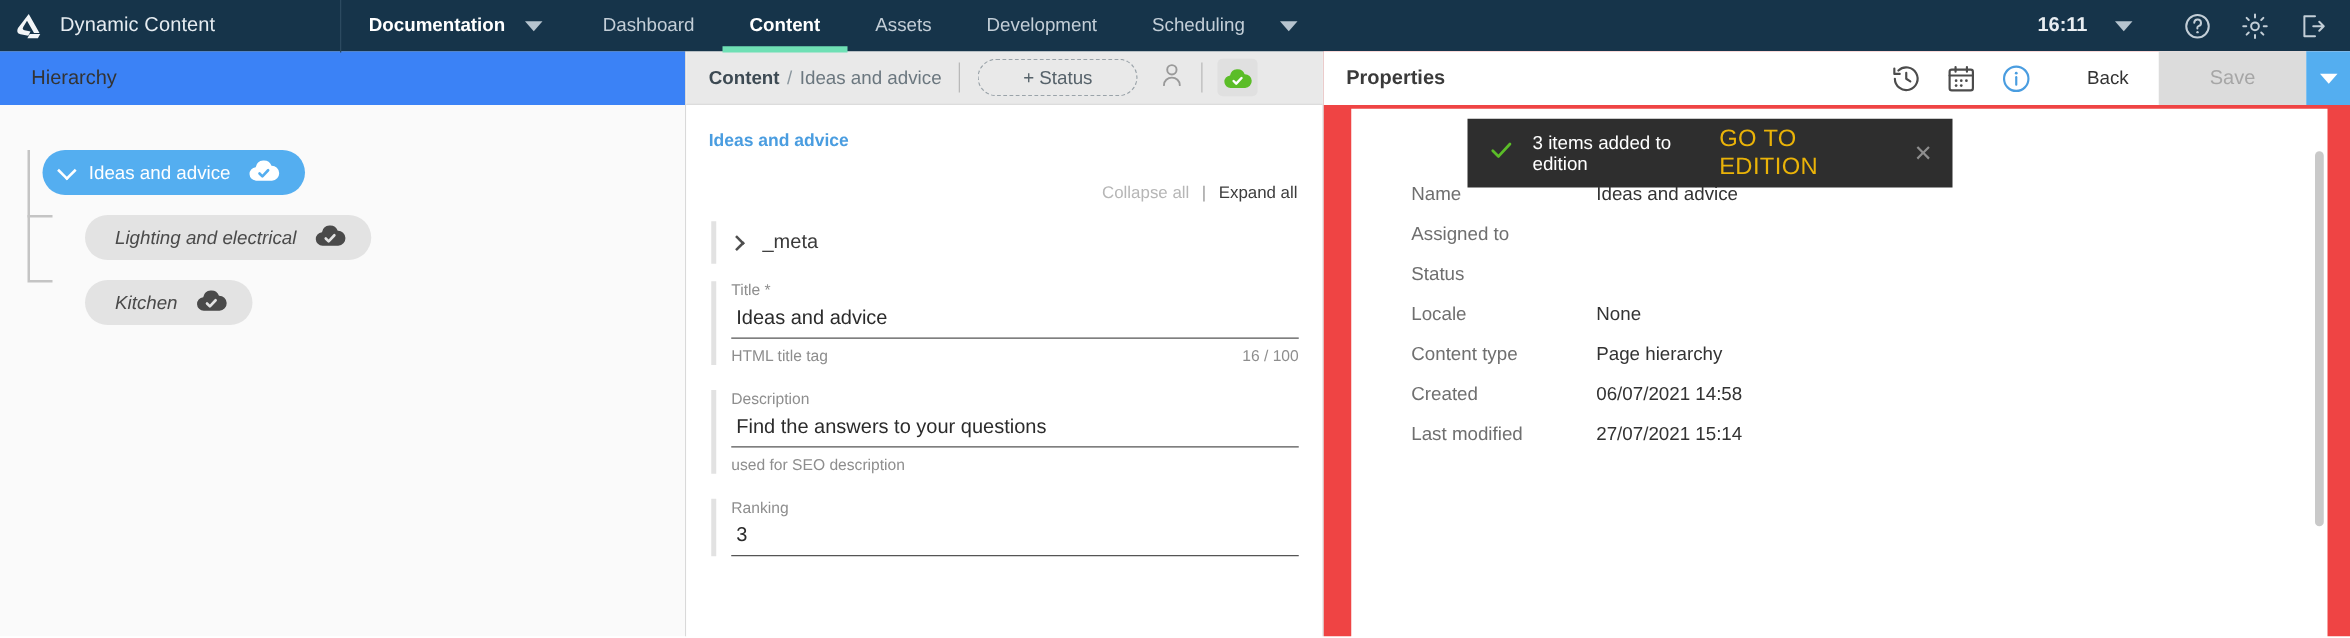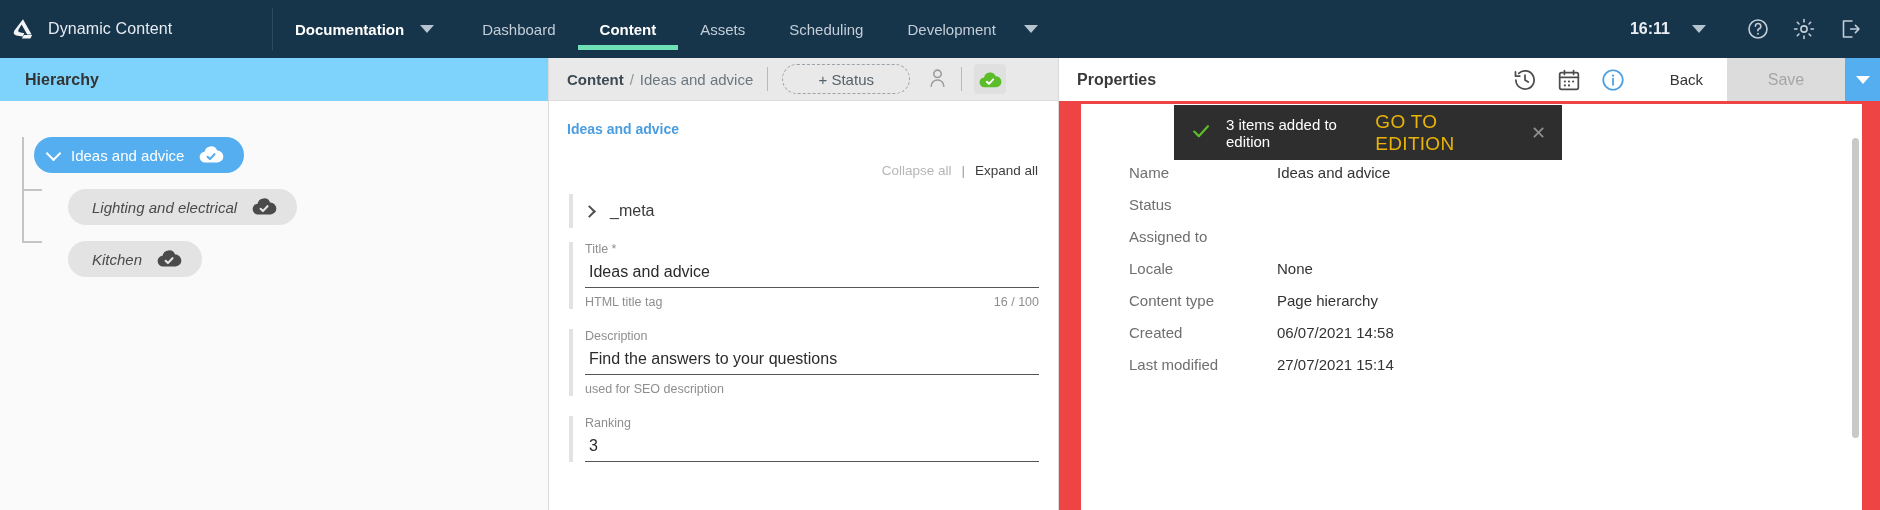--- a/index.html
+++ b/index.html
@@ -12,7 +12,7 @@
 
   
   #topnav {
-    height: 58px; background: #16344a; display: flex; align-items: center;
+    height: 41px; background: #16344a; display: flex; align-items: center;
     color: #cfd8de; position: relative;
   }
   .brand { display: flex; align-items: center; height: 42px; padding: 0 18px 0 10px; width: 272px; }

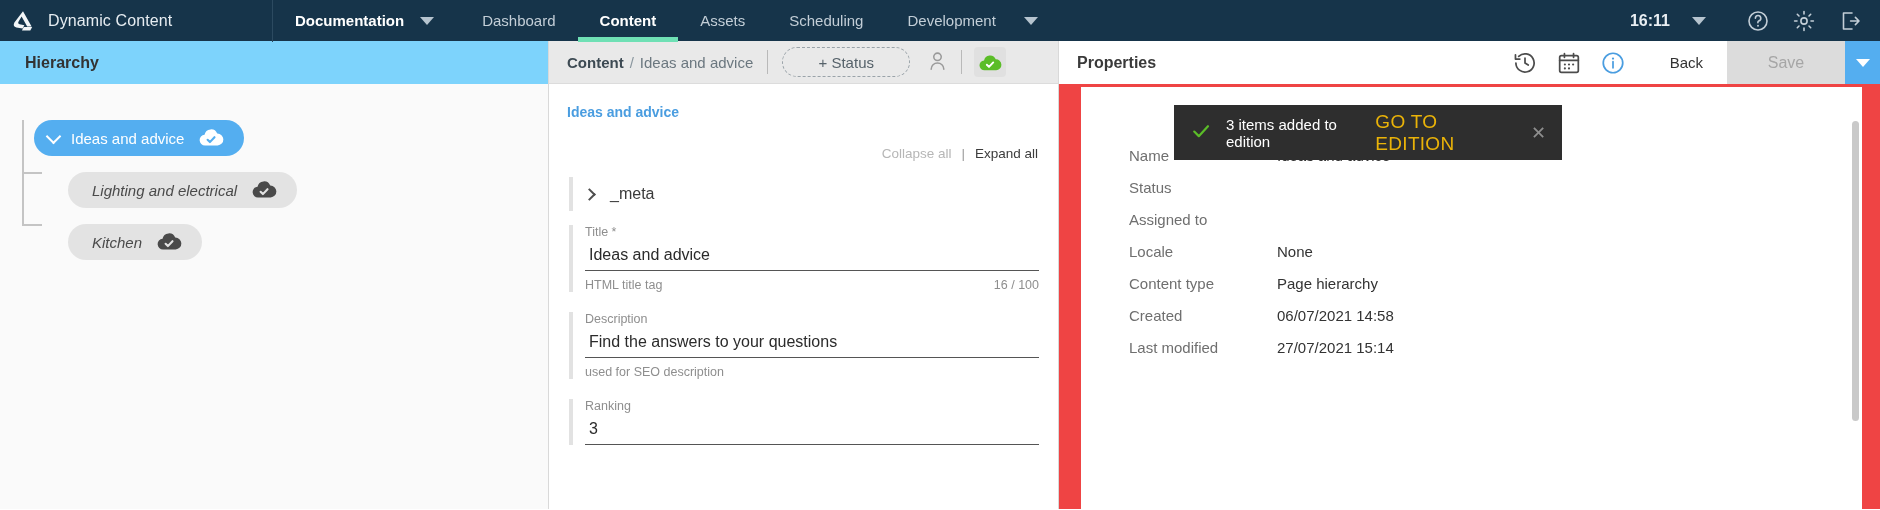--- a/index.html
+++ b/index.html
@@ -159,10 +159,10 @@
     <span>Assets</span>
   </div>
   <div class="nav-item">
+    <span>Development</span>
+  </div>
+  <div class="nav-item">
     <span>Scheduling</span>
-  </div>
-  <div class="nav-item">
-    <span>Development</span>
   </div>
   <div class="caret"></div>
 

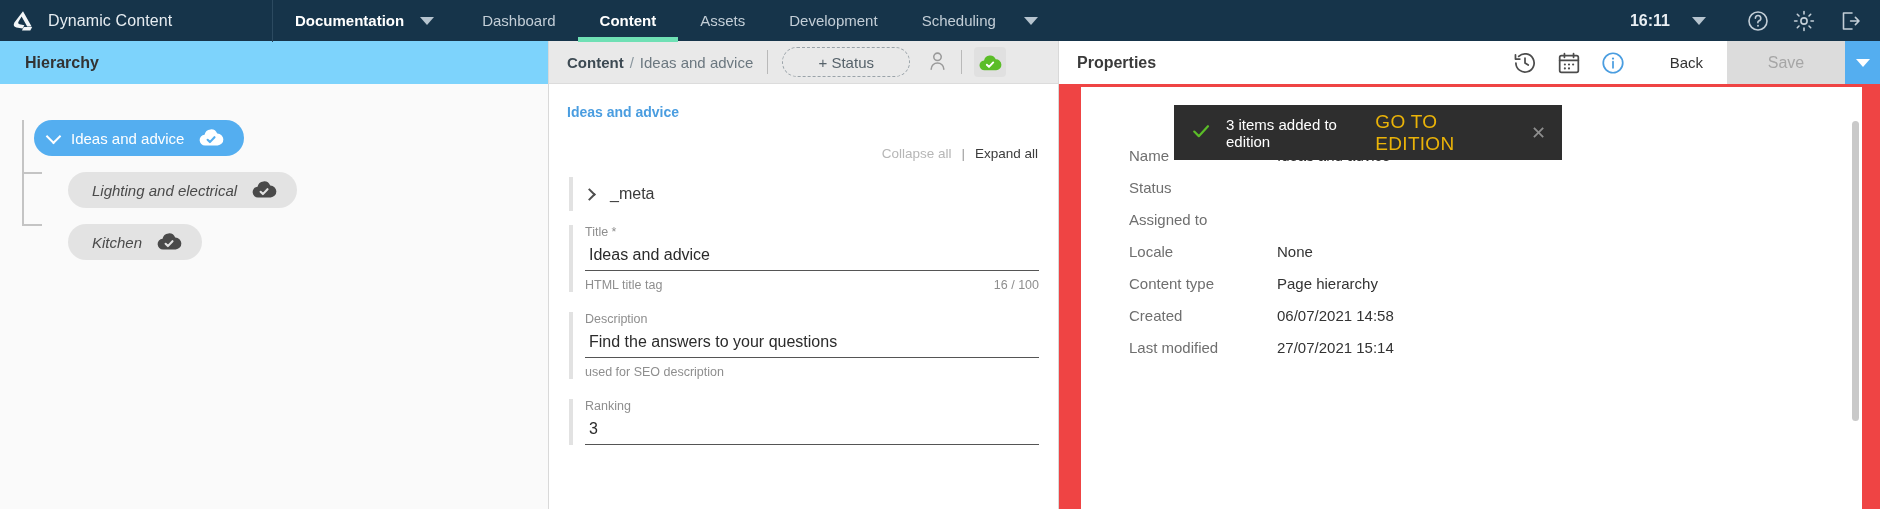--- a/index.html
+++ b/index.html
@@ -42,8 +42,8 @@
   
   #left { width: 549px; flex: 0 0 549px; background: #fafafa; border-right: 1px solid #d9d9d9; }
   .left-head {
-    height: 43px; background: #7dd3fc; display: flex; align-items: center;
-    padding-left: 25px; font-size: 16px; font-weight: bold; color: #333;
+    height: 43px; background: #3b82f6; display: flex; align-items: center;
+    padding-left: 25px; font-size: 16px; font-weight: normal; color: #333;
   }
   .tree { padding: 36px 0 0 34px; position: relative; }
   .node-row { position: relative; display: flex; align-items: center; margin-bottom: 16px; }

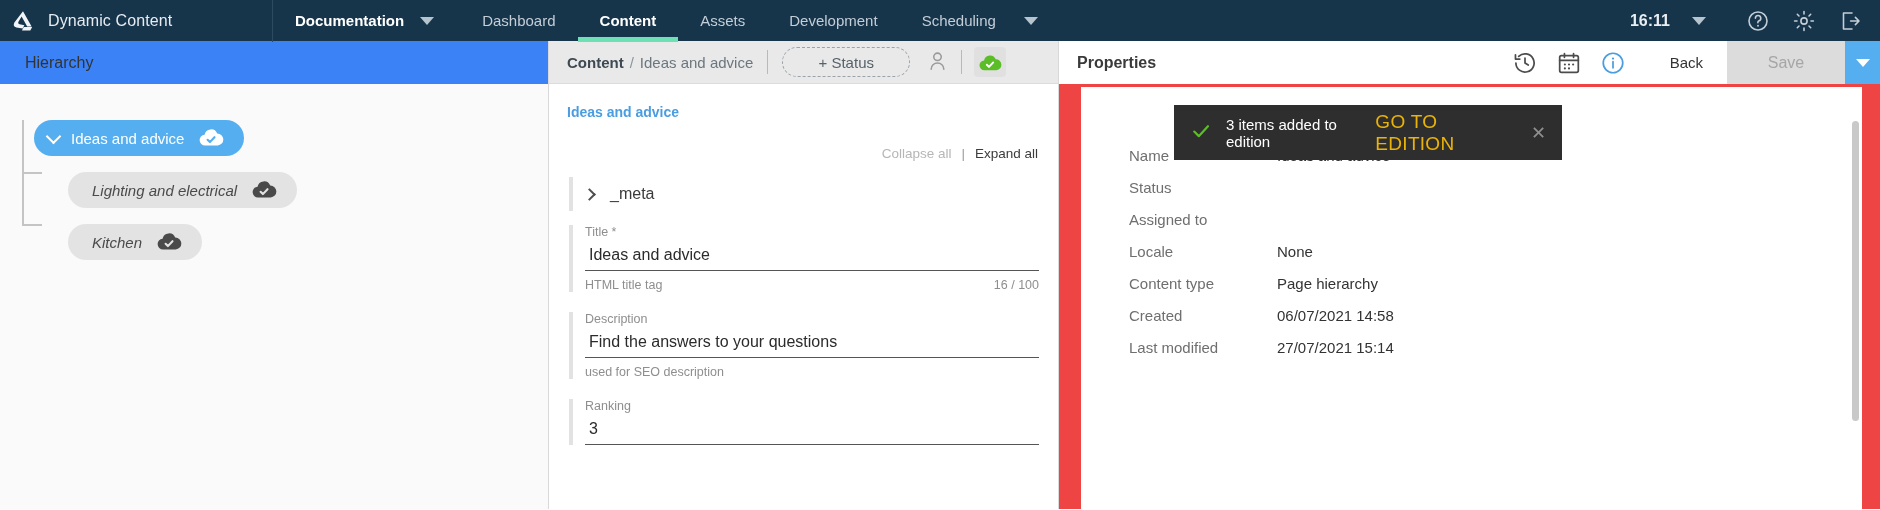--- a/index.html
+++ b/index.html
@@ -121,7 +121,7 @@
 
   
   #toast {
-    position: absolute; left: 1174px; top: 105px; width: 388px; height: 55px;
+    position: absolute; left: 1174px; top: 95px; width: 388px; height: 55px;
     background: #2e2e2e; display: flex; align-items: center; padding: 0 16px; z-index: 50;
   }
   .toast-check { margin-right: 14px; flex: 0 0 auto; }

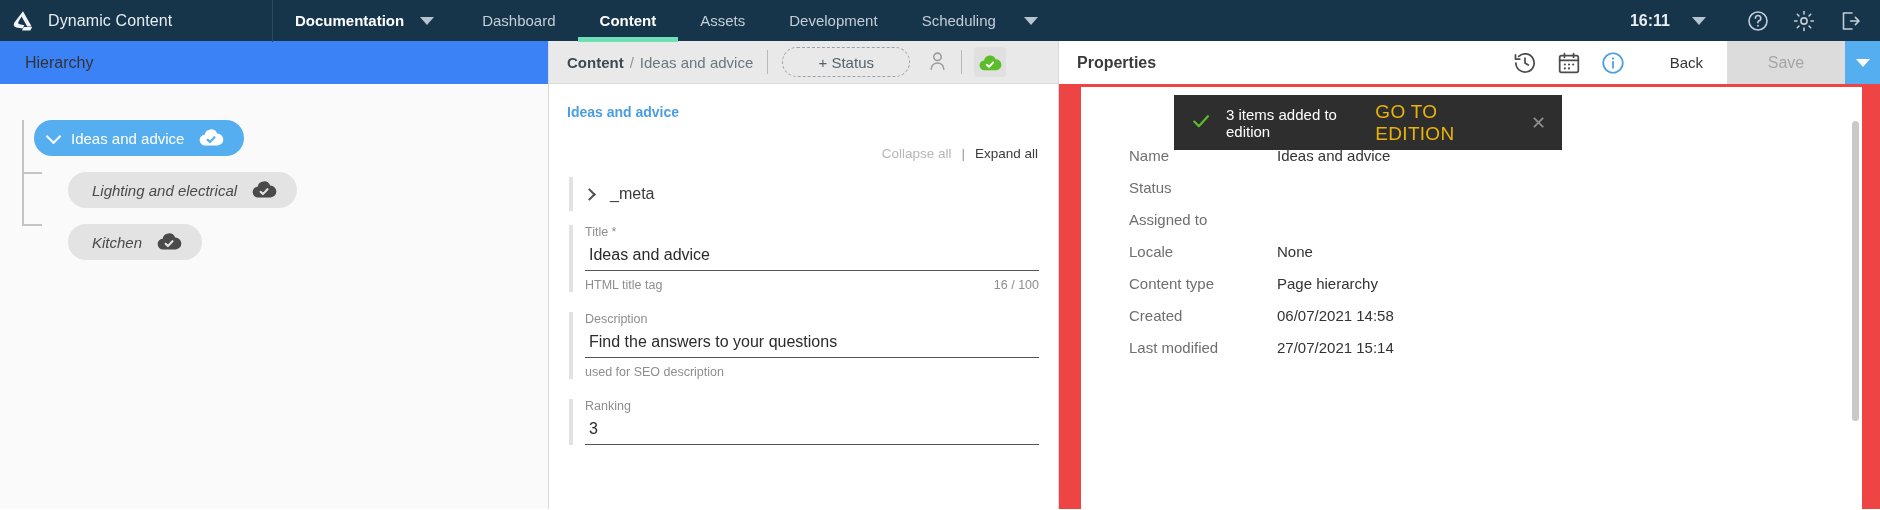--- a/index.html
+++ b/index.html
@@ -355,11 +355,11 @@
           <span class="prop-v">Ideas and advice</span>
         </div>
         <div class="prop-row">
+          <span class="prop-k">Assigned to</span>
+          <span class="prop-v"></span>
+        </div>
+        <div class="prop-row">
           <span class="prop-k">Status</span>
-          <span class="prop-v"></span>
-        </div>
-        <div class="prop-row">
-          <span class="prop-k">Assigned to</span>
           <span class="prop-v"></span>
         </div>
         <div class="prop-row">

